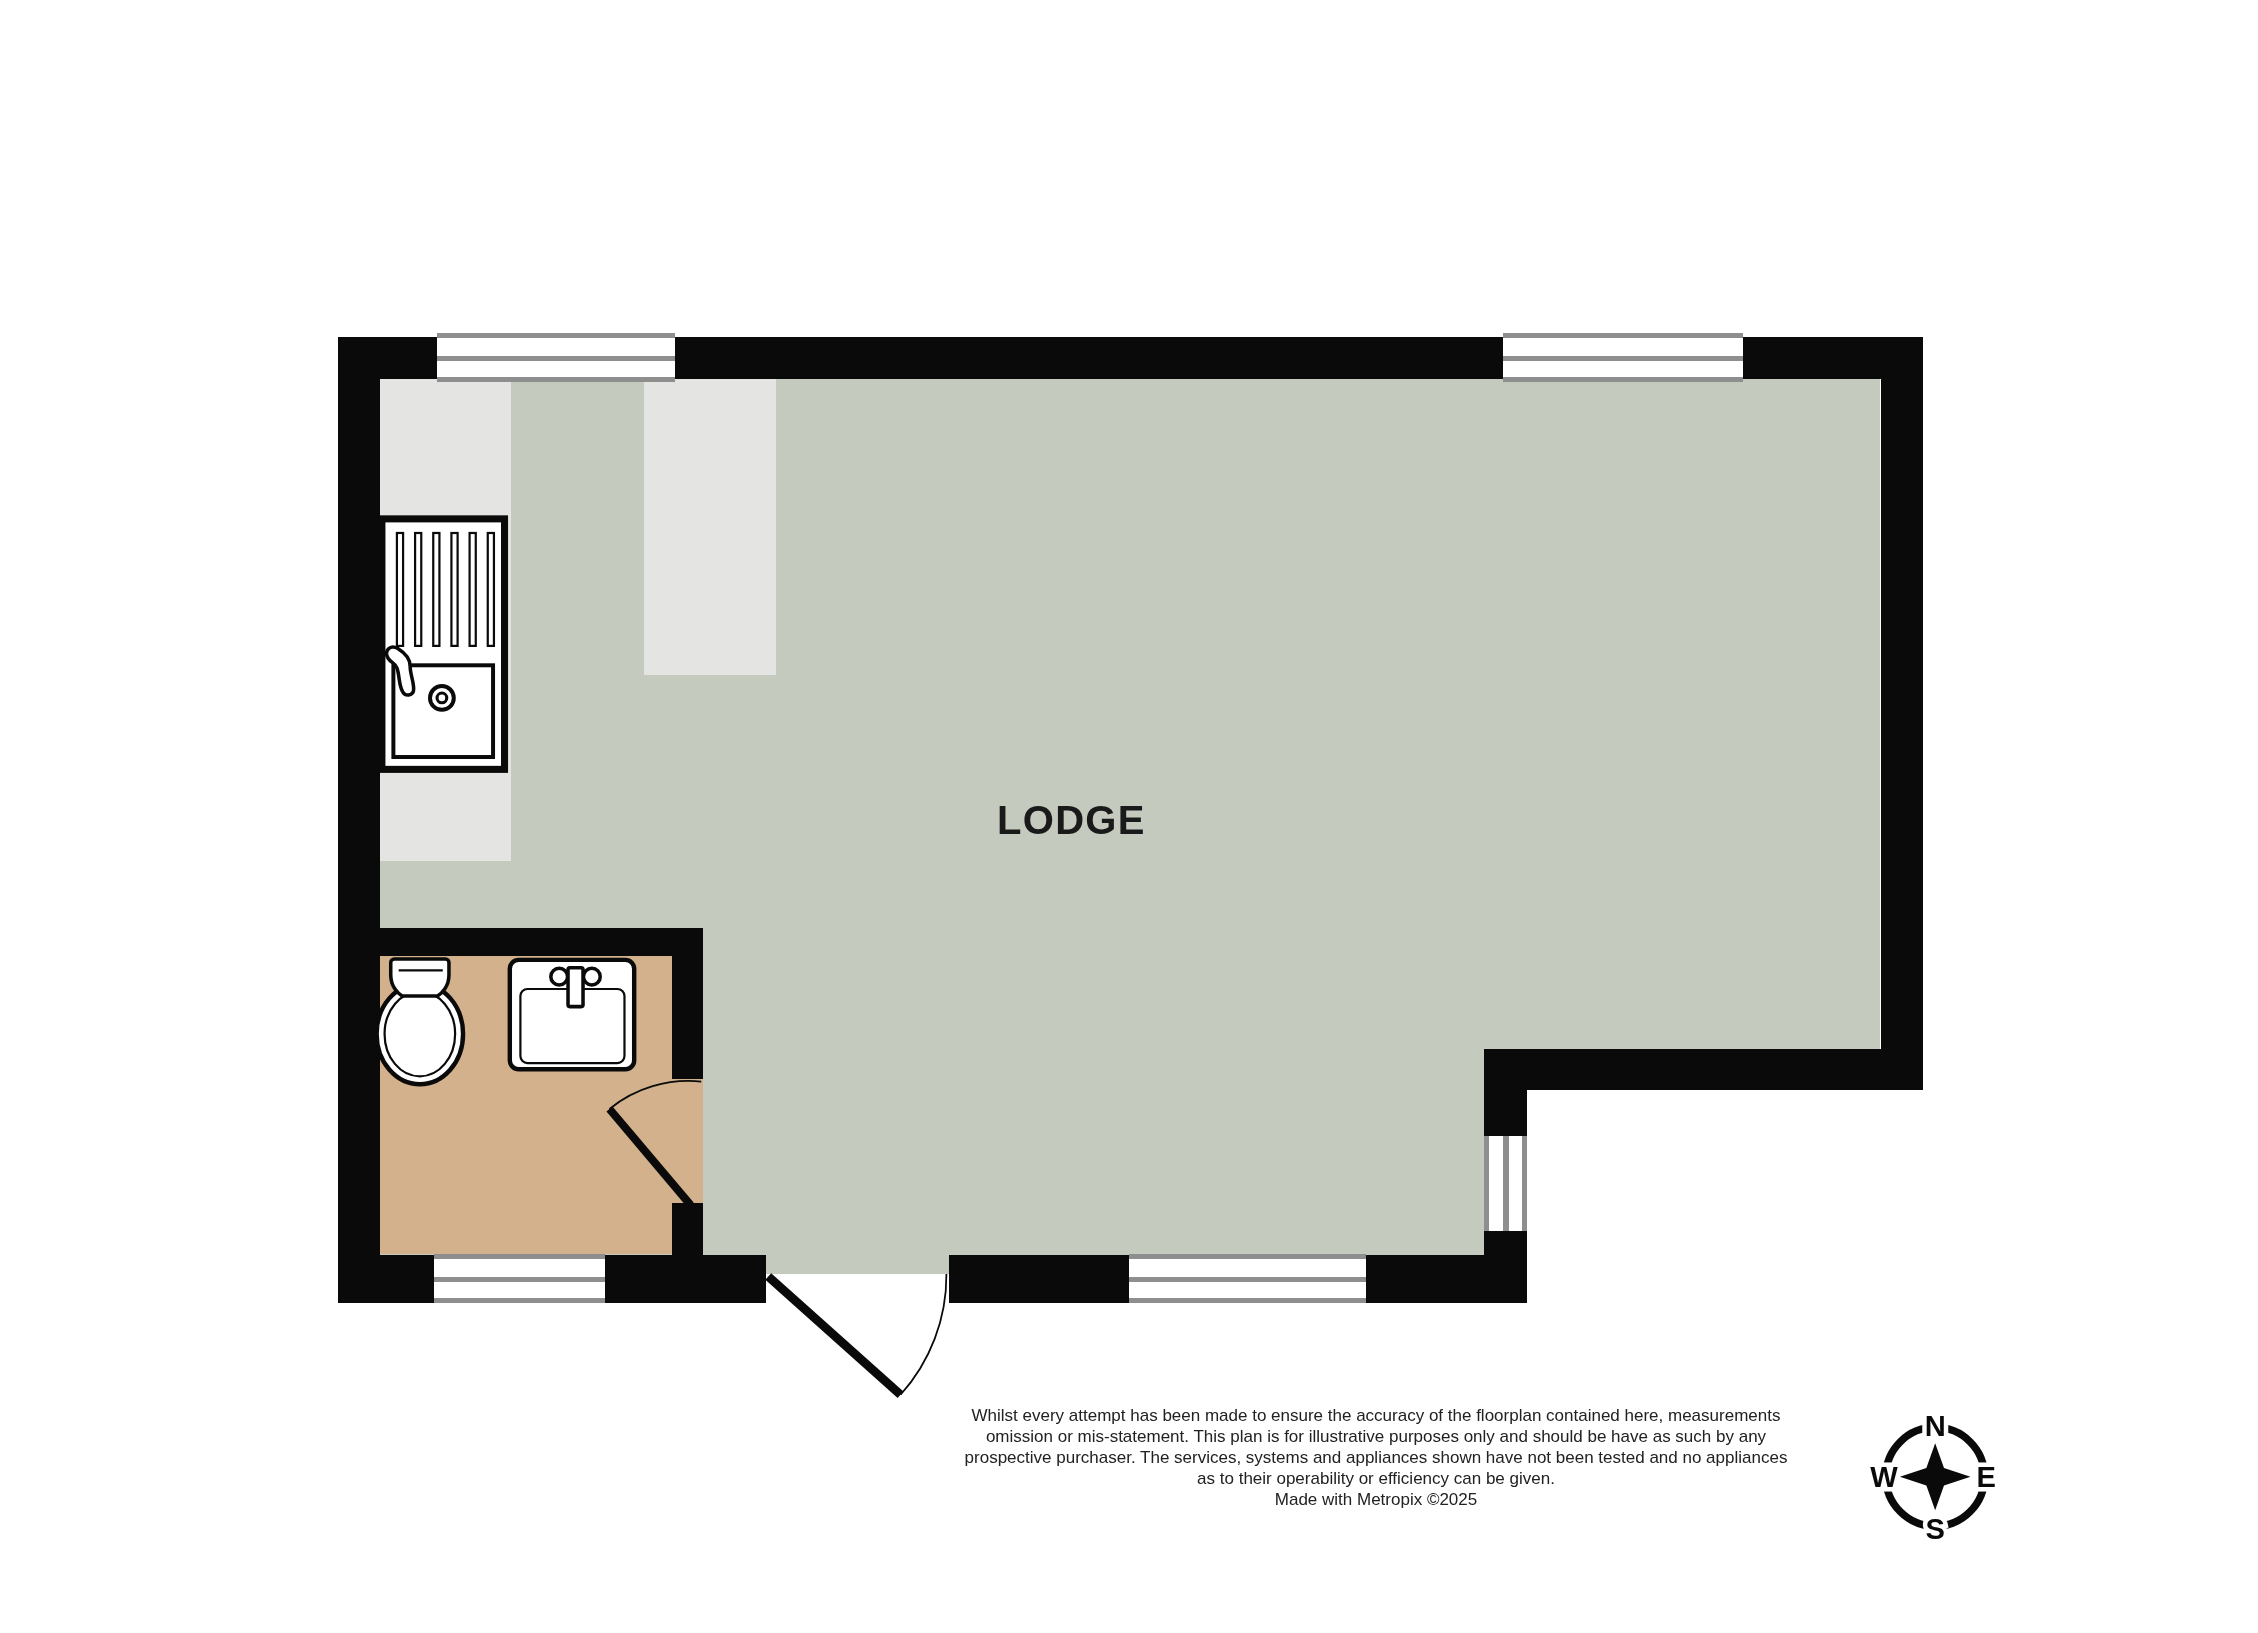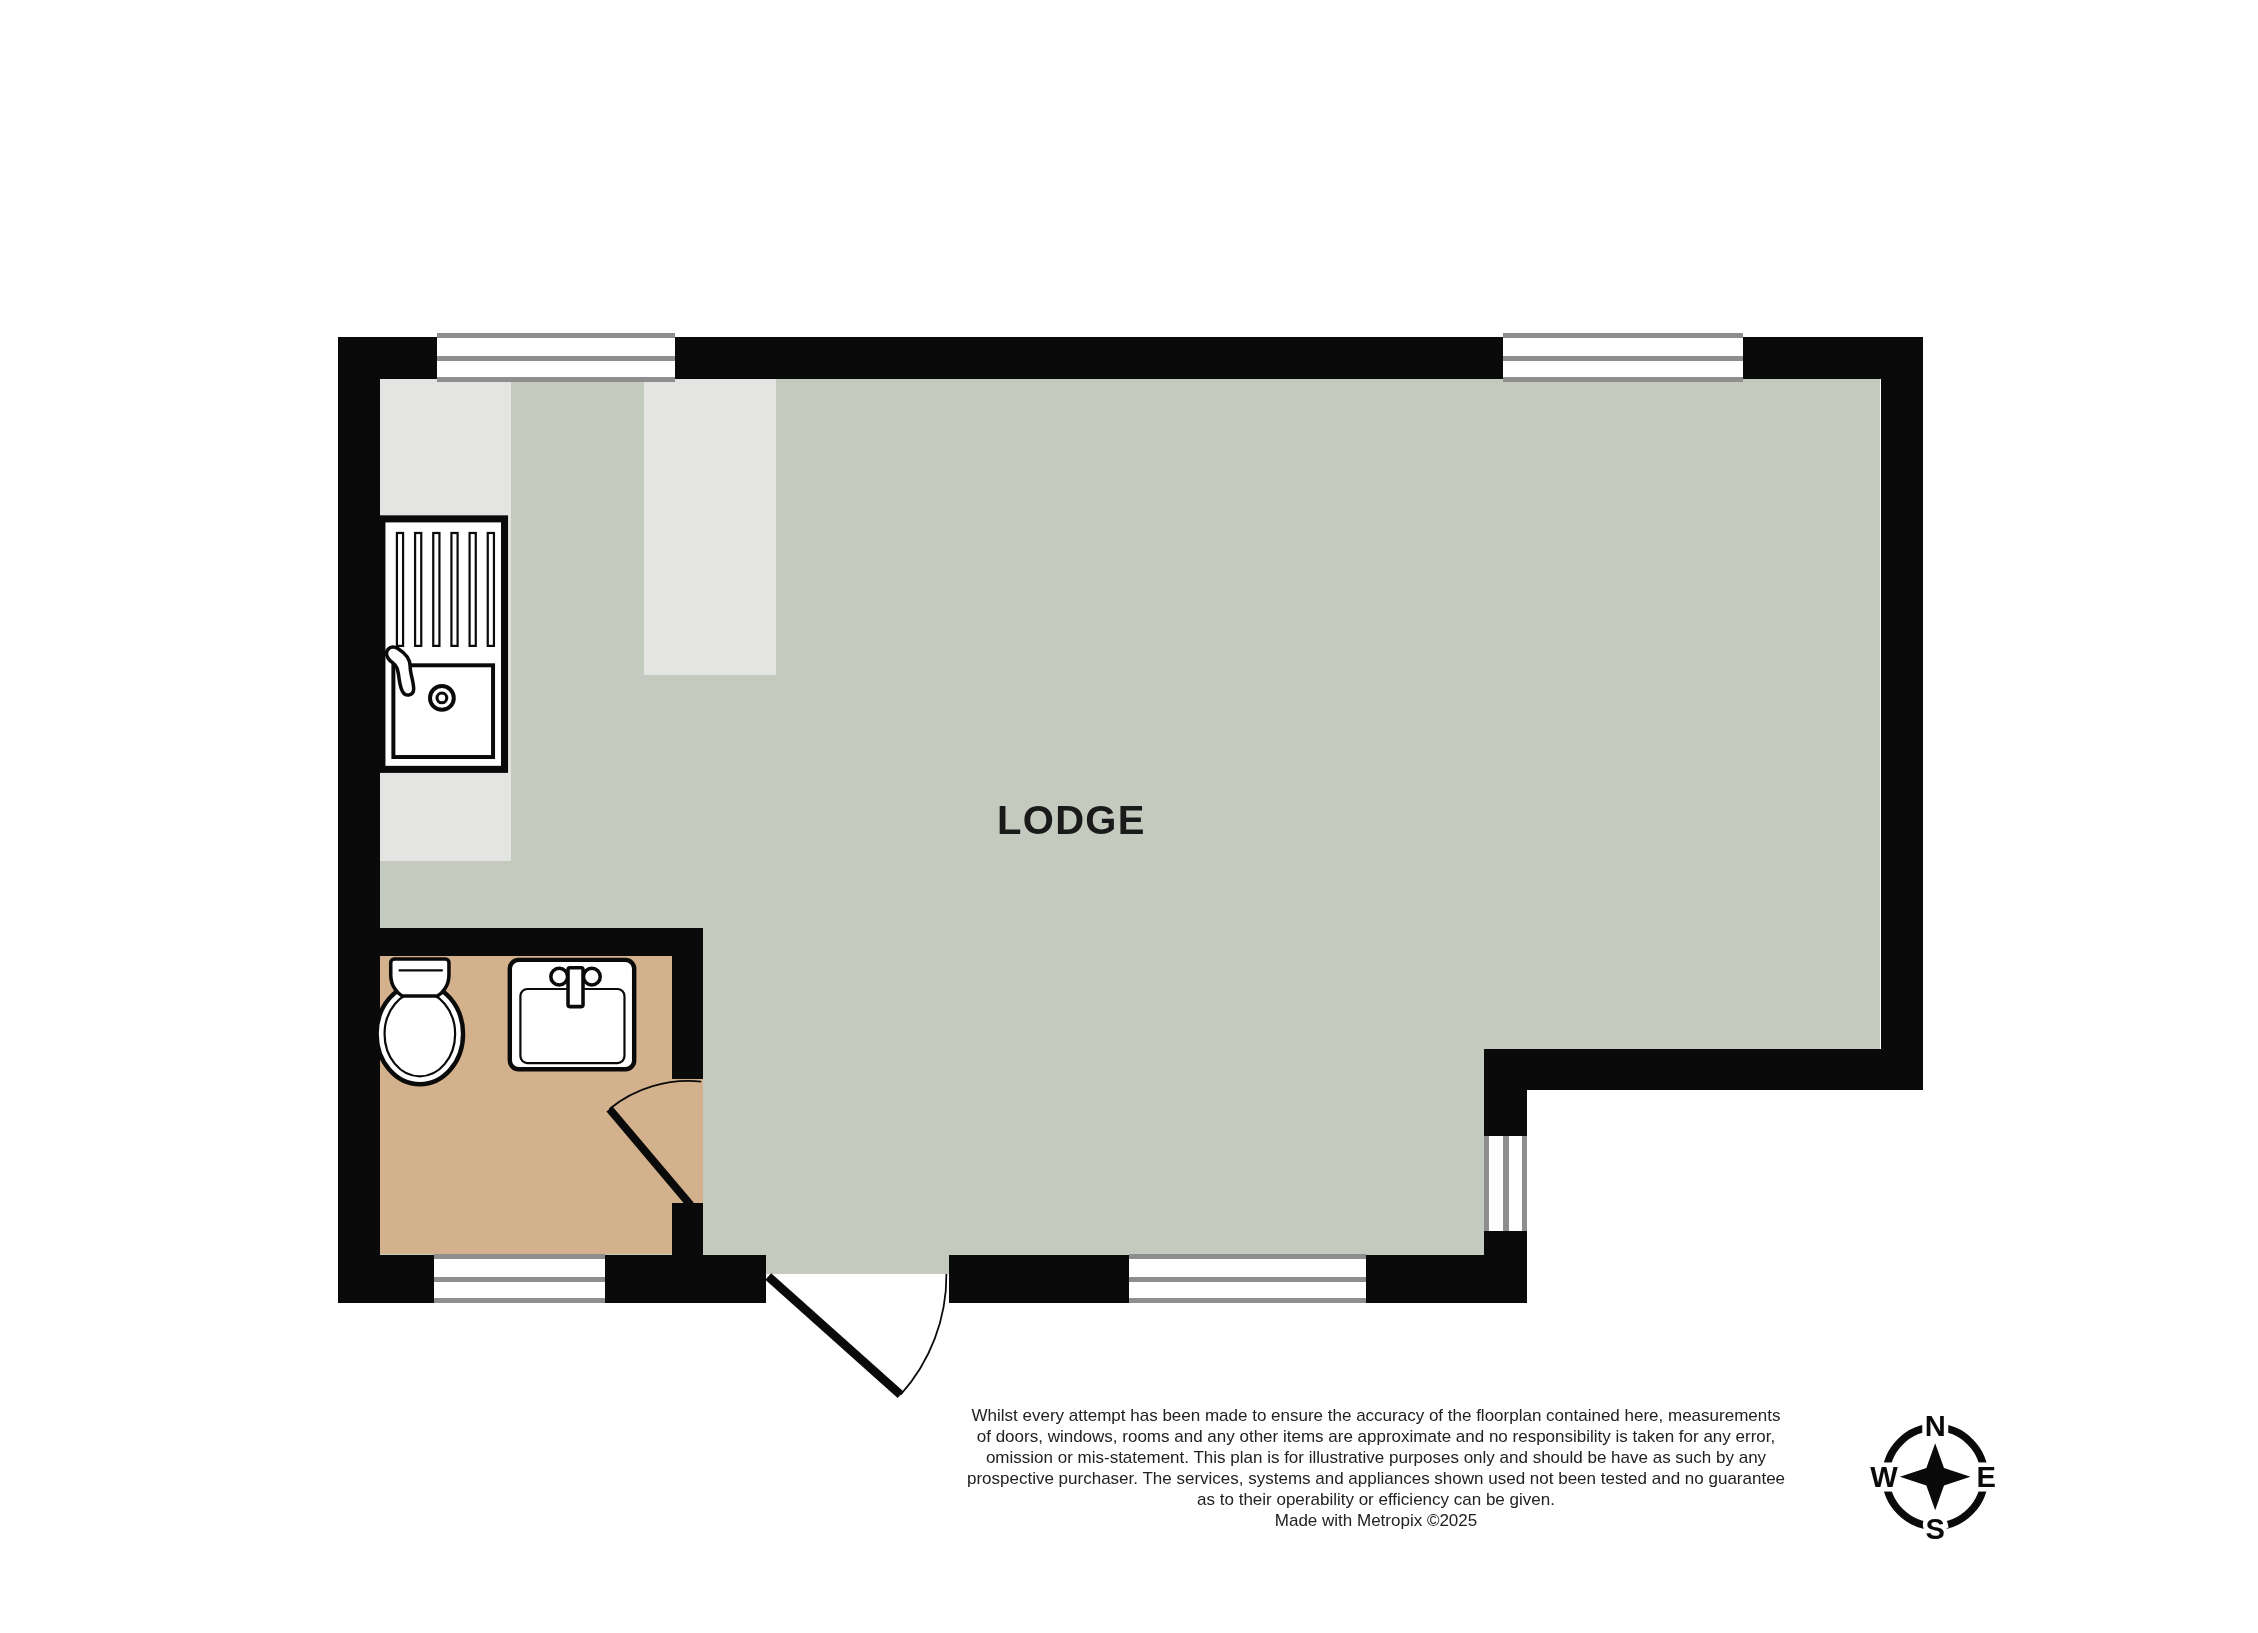--- a/index.html
+++ b/index.html
@@ -140,7 +140,6 @@
 
   <div id="disclaimer" class="abs" style="left:882px;top:1405px;">
     <div class="line">Whilst every attempt has been made to ensure the accuracy of the floorplan contained here, measurements</div>
-    <div class="line">of doors, windows, rooms and any other items are approximate and no responsibility is taken for any error,</div>
     <div class="line">omission or mis-statement. This plan is for illustrative purposes only and should be have as such by any</div>
     <div class="line">prospective purchaser. The services, systems and appliances shown used not been tested and no guarantee</div>
     <div class="line">as to their operability or efficiency can be given.</div>

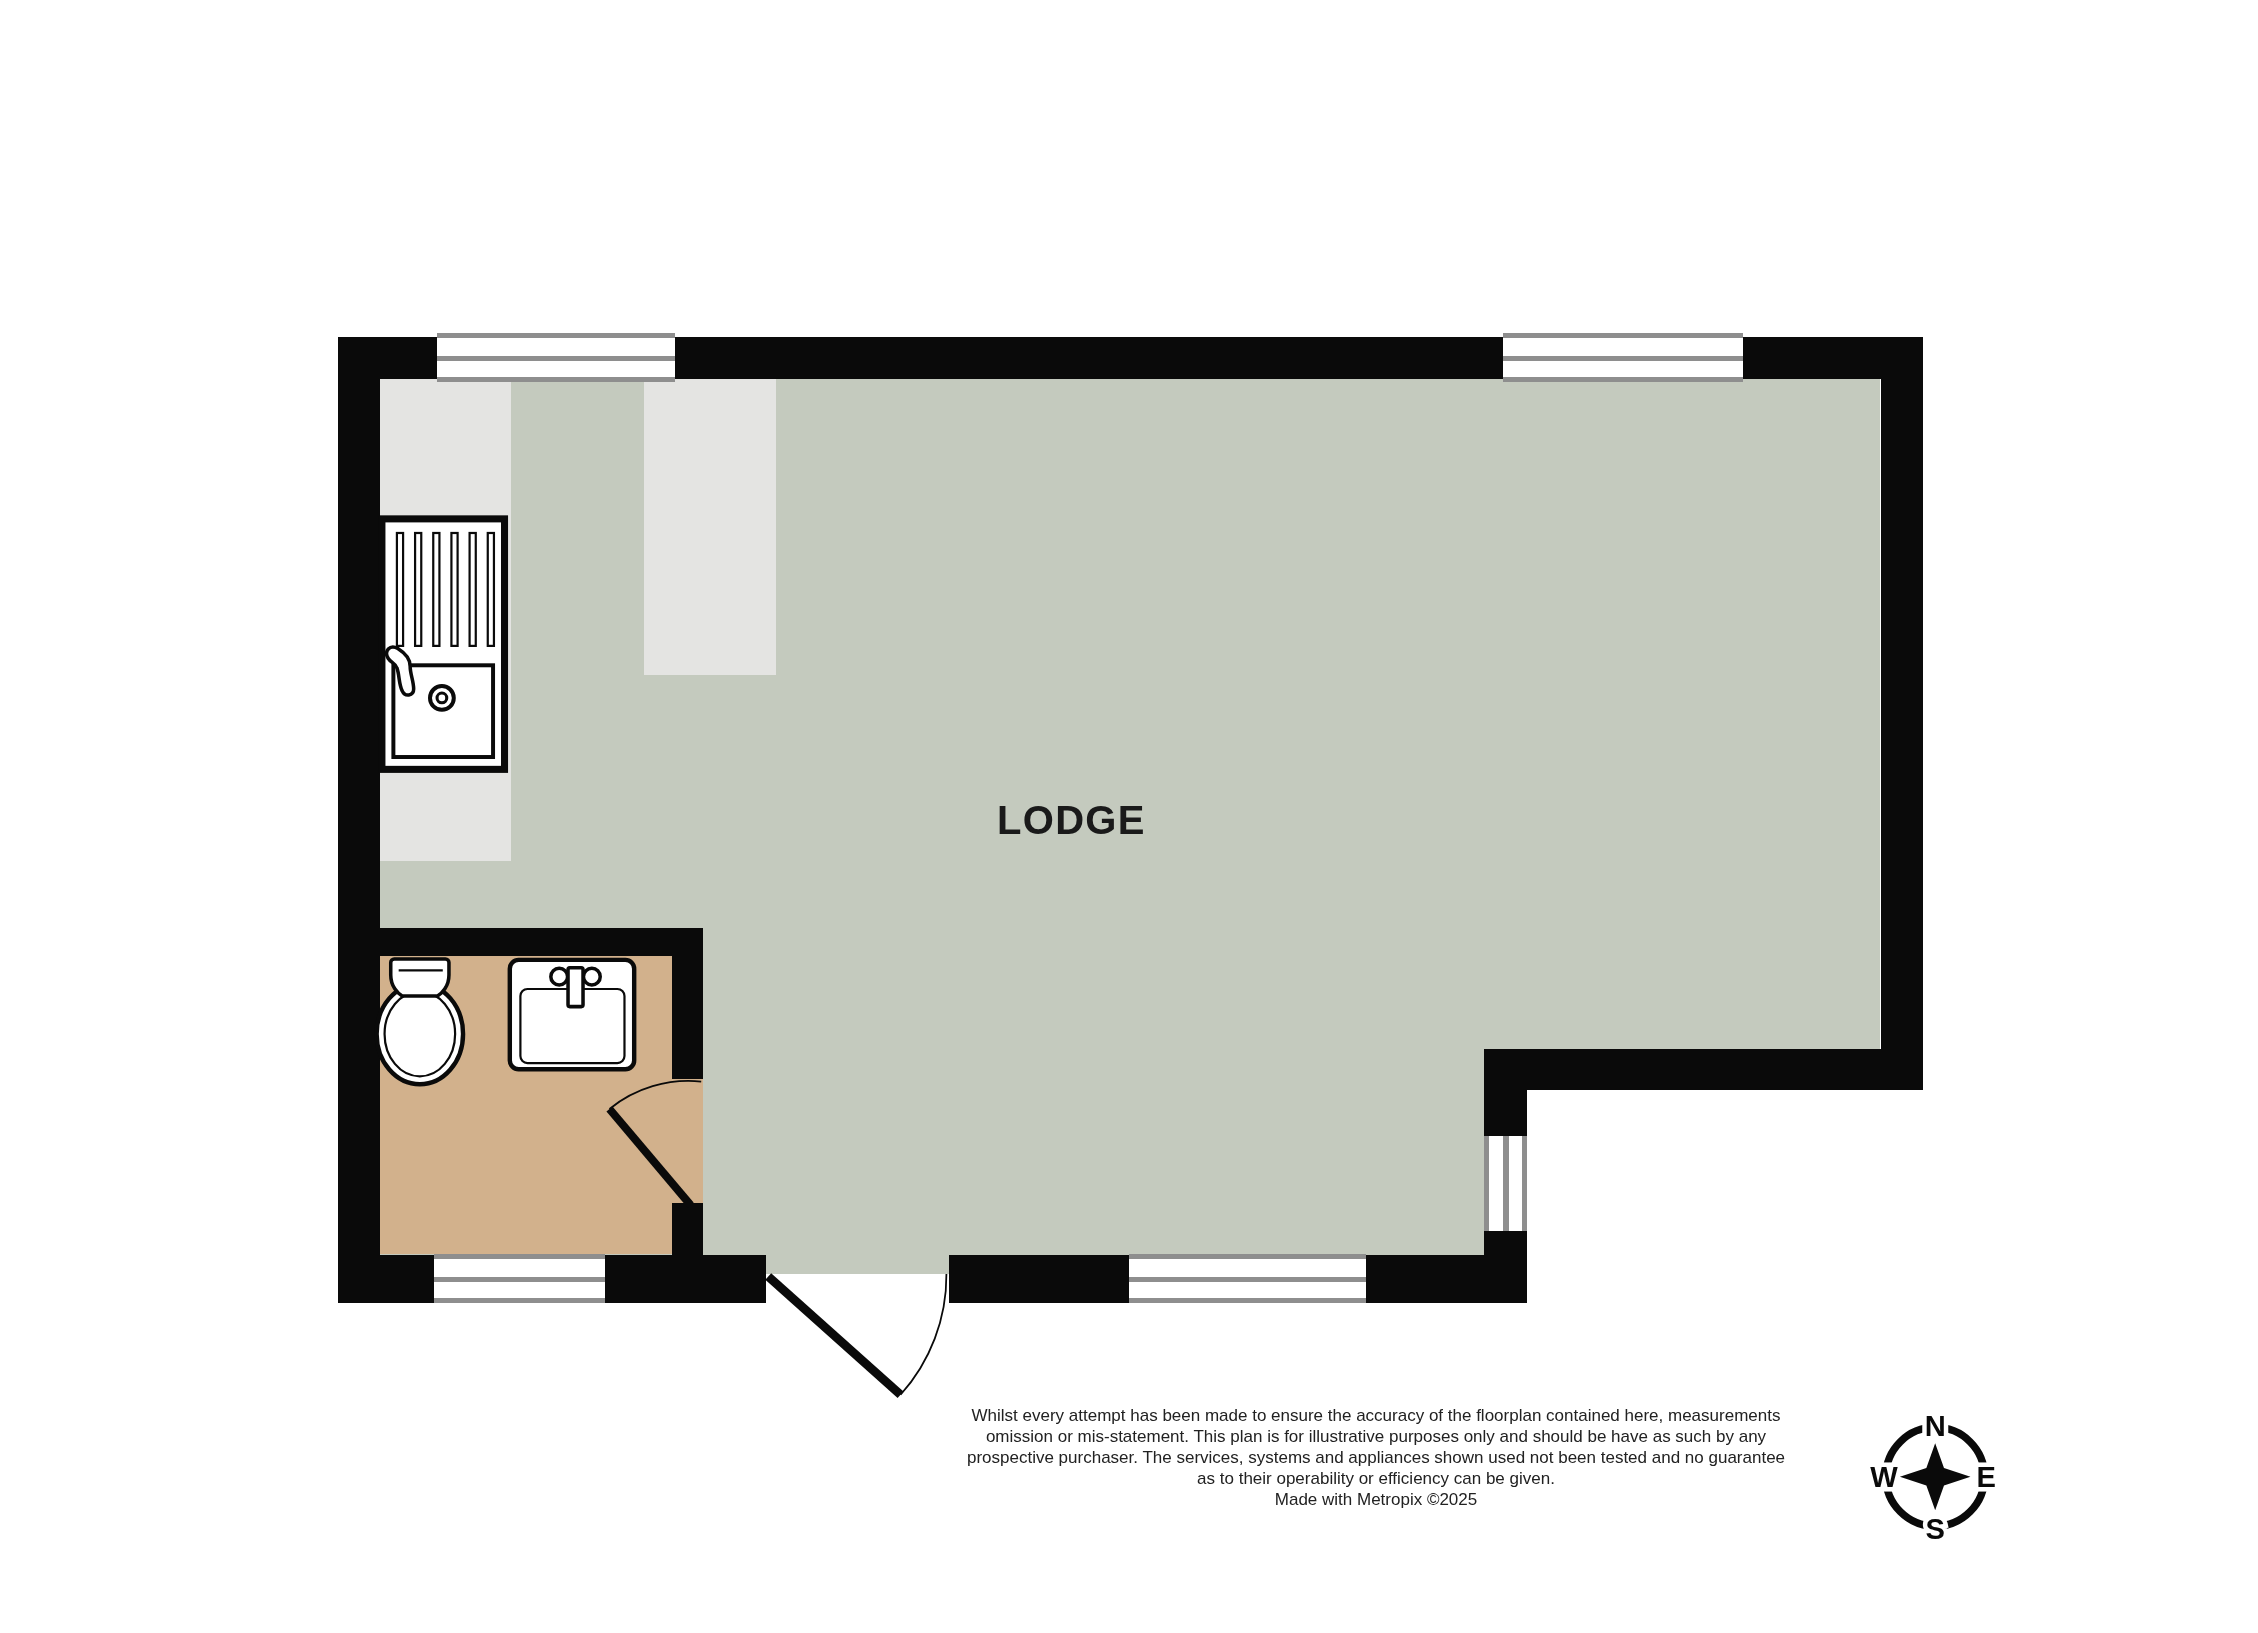--- a/index.html
+++ b/index.html
@@ -141,7 +141,7 @@
   <div id="disclaimer" class="abs" style="left:882px;top:1405px;">
     <div class="line">Whilst every attempt has been made to ensure the accuracy of the floorplan contained here, measurements</div>
     <div class="line">omission or mis-statement. This plan is for illustrative purposes only and should be have as such by any</div>
-    <div class="line">prospective purchaser. The services, systems and appliances shown used not been tested and no guarantee</div>
+    <div class="line">prospective purchaser. The services, systems and appliances shown have not been tested and no appliances</div>
     <div class="line">as to their operability or efficiency can be given.</div>
     <div class="line">Made with Metropix ©2025</div>
   </div>

